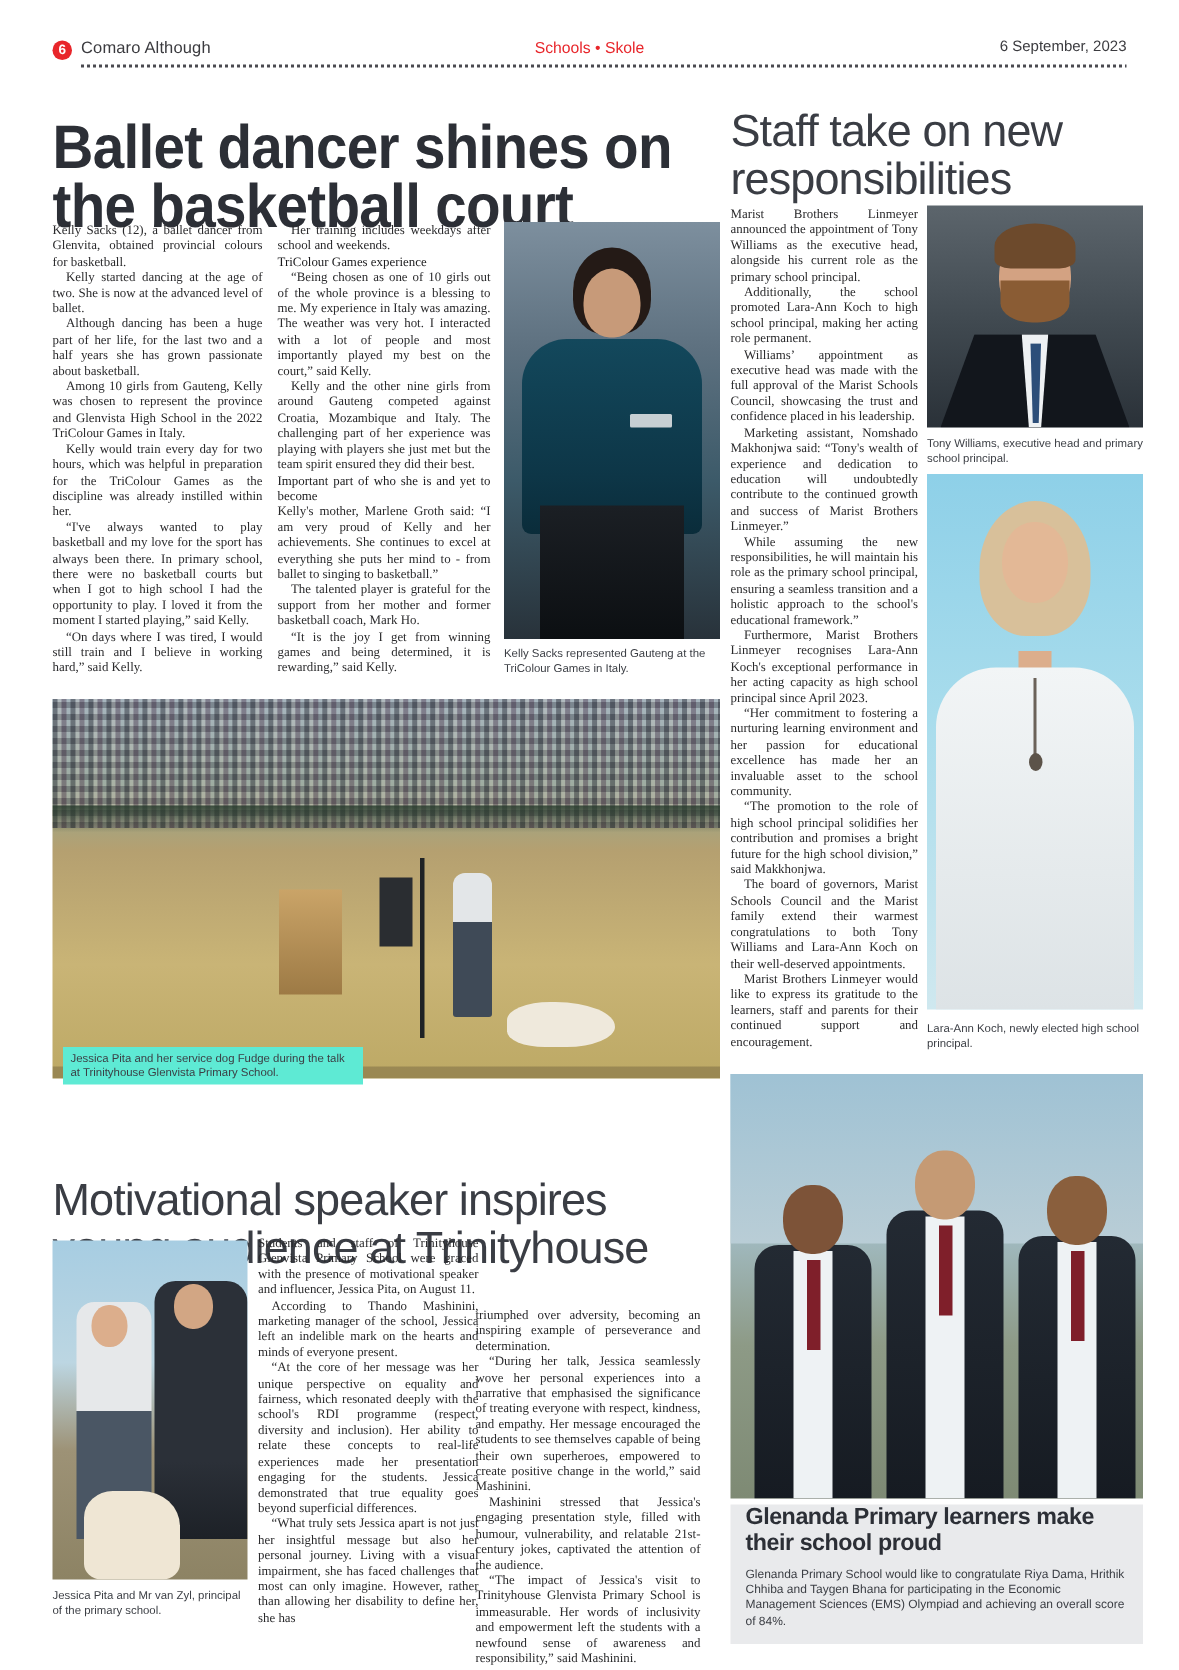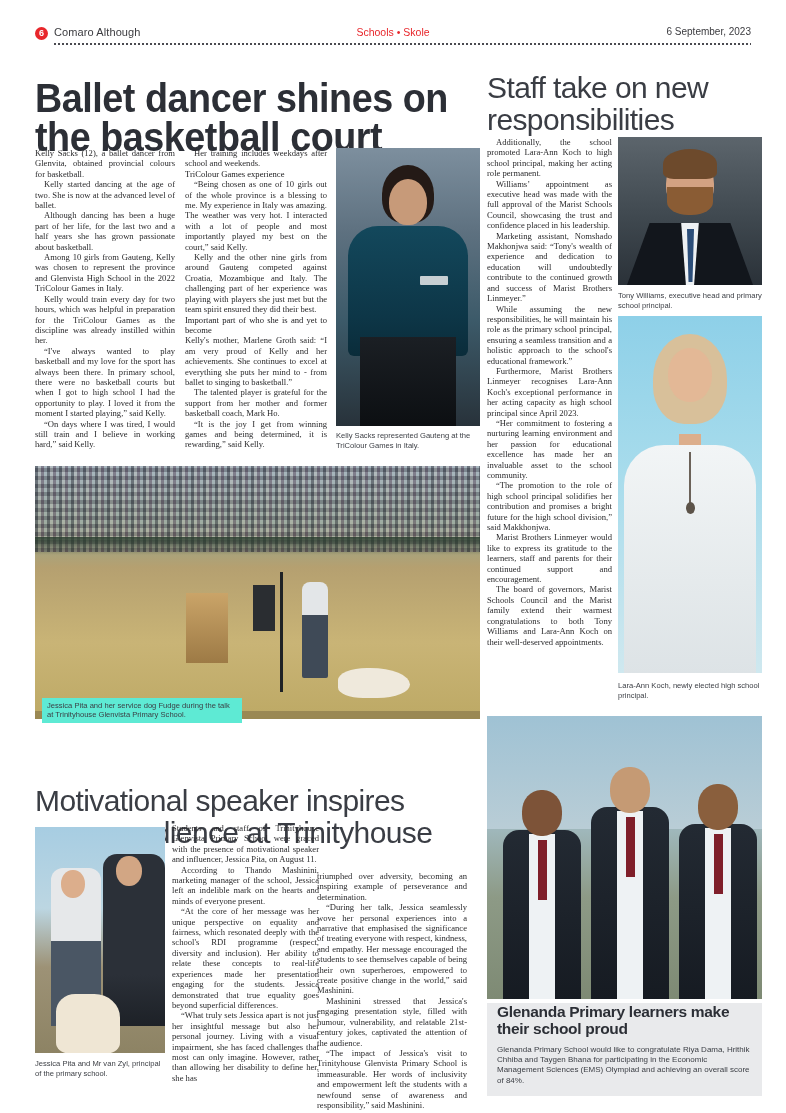--- a/index.html
+++ b/index.html
@@ -376,6 +376,7 @@
   <h1 class="hl-light" id="headline-staff">Staff take on new responsibilities</h1>
 
   <div class="col" id="c2-col1">
+    <p class="noindent">Marist Brothers Linmeyer announced the appointment of Tony Williams as the executive head, alongside his current role as the primary school principal.</p>
     <p>Additionally, the school promoted Lara-Ann Koch to high school principal, making her acting role permanent.</p>
     <p>Williams’ appointment as executive head was made with the full approval of the Marist Schools Council, showcasing the trust and confidence placed in his leadership.</p>
     <p>Marketing assistant, Nomshado Makhonjwa said: “Tony's wealth of experience and dedication to education will undoubtedly contribute to the continued growth and success of Marist Brothers Linmeyer.”</p>

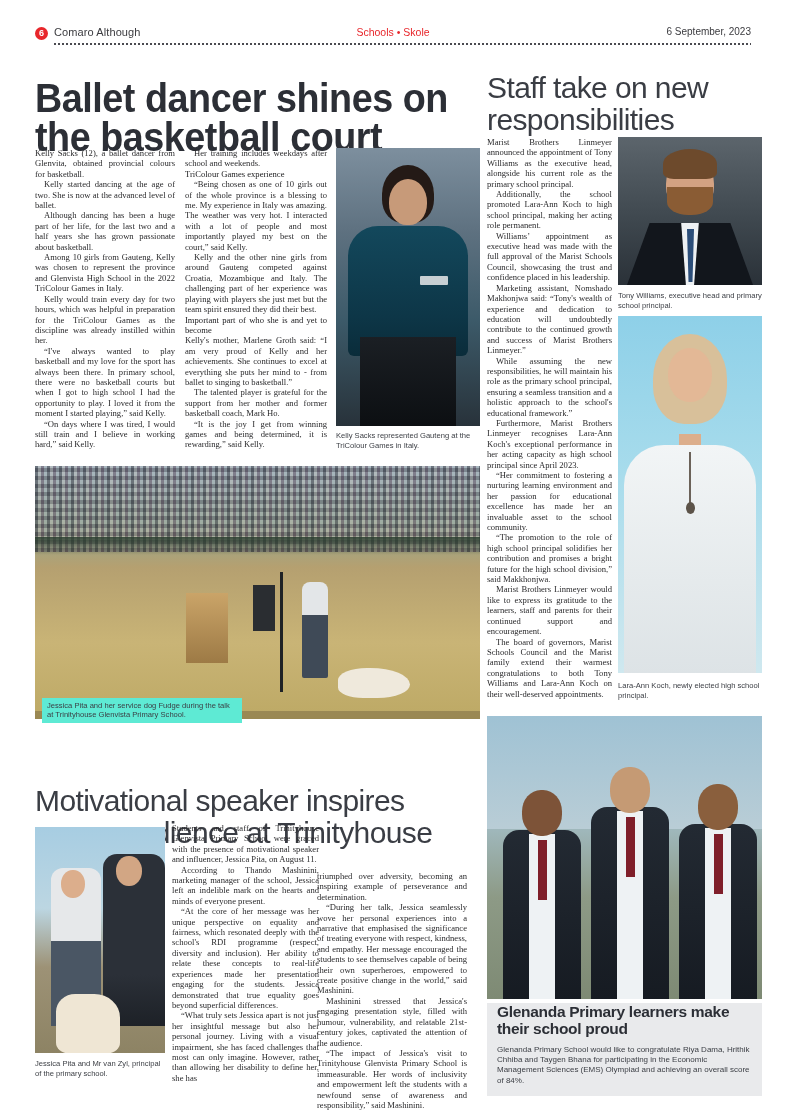--- a/index.html
+++ b/index.html
@@ -384,8 +384,8 @@
     <p>Furthermore, Marist Brothers Linmeyer recognises Lara-Ann Koch's exceptional performance in her acting capacity as high school principal since April 2023.</p>
     <p>“Her commitment to fostering a nurturing learning environment and her passion for educational excellence has made her an invaluable asset to the school community.</p>
     <p>“The promotion to the role of high school principal solidifies her contribution and promises a bright future for the high school division,” said Makkhonjwa.</p>
+    <p>The board of governors, Marist Schools Council and the Marist family extend their warmest congratulations to both Tony Williams and Lara-Ann Koch on their well-deserved appointments.</p>
     <p>Marist Brothers Linmeyer would like to express its gratitude to the learners, staff and parents for their continued support and encouragement.</p>
-    <p>The board of governors, Marist Schools Council and the Marist family extend their warmest congratulations to both Tony Williams and Lara-Ann Koch on their well-deserved appointments.</p>
   </div>
 
   <div class="photo" id="photo-tony">

